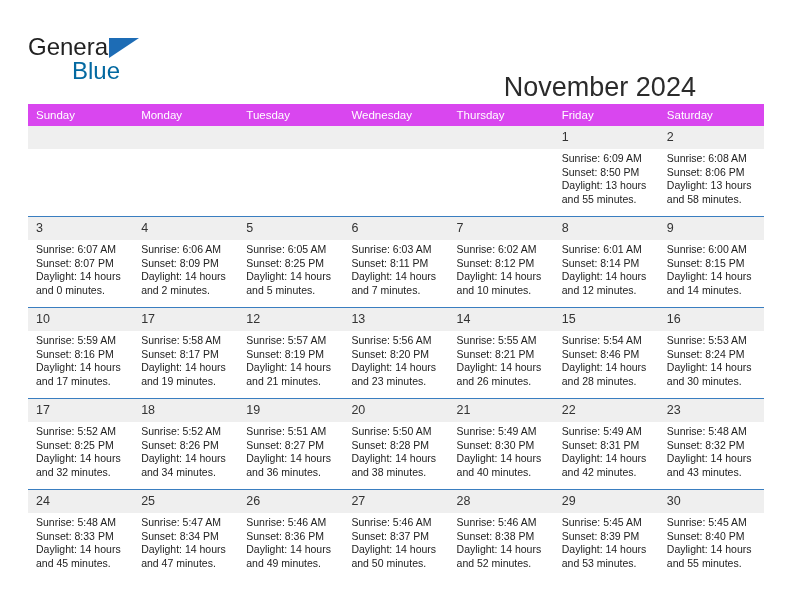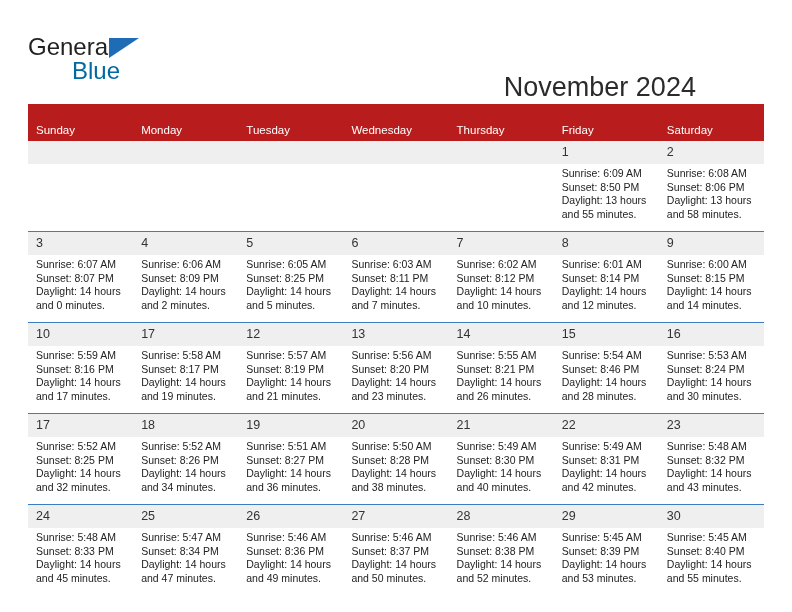--- a/index.html
+++ b/index.html
@@ -97,12 +97,12 @@
   }
 
   .calendar th {
-    background: #b91c1c;
+    background: #d946ef;
     color: #ffffff;
     font-weight: normal;
     font-size: 11.5px;
     text-align: left;
-    padding: 20px 0 5px 8px;
+    padding: 5px 0 5px 8px;
     height: 12px;
     border: none;
   }

